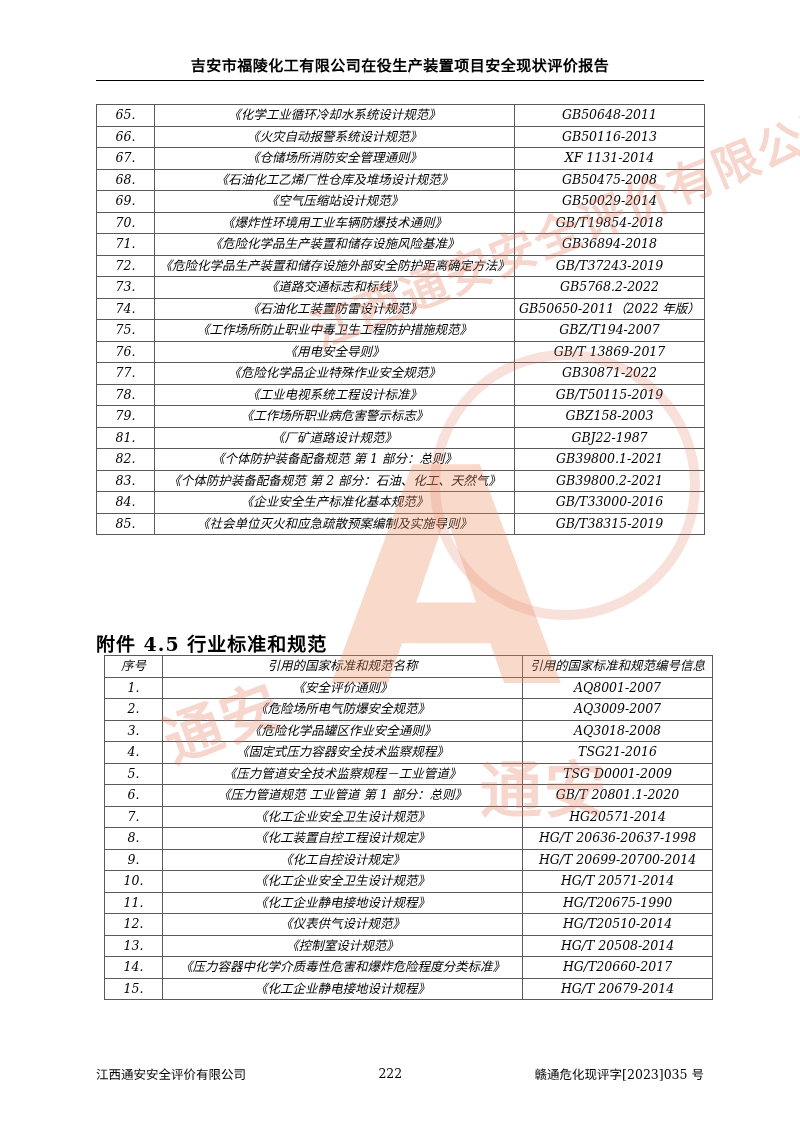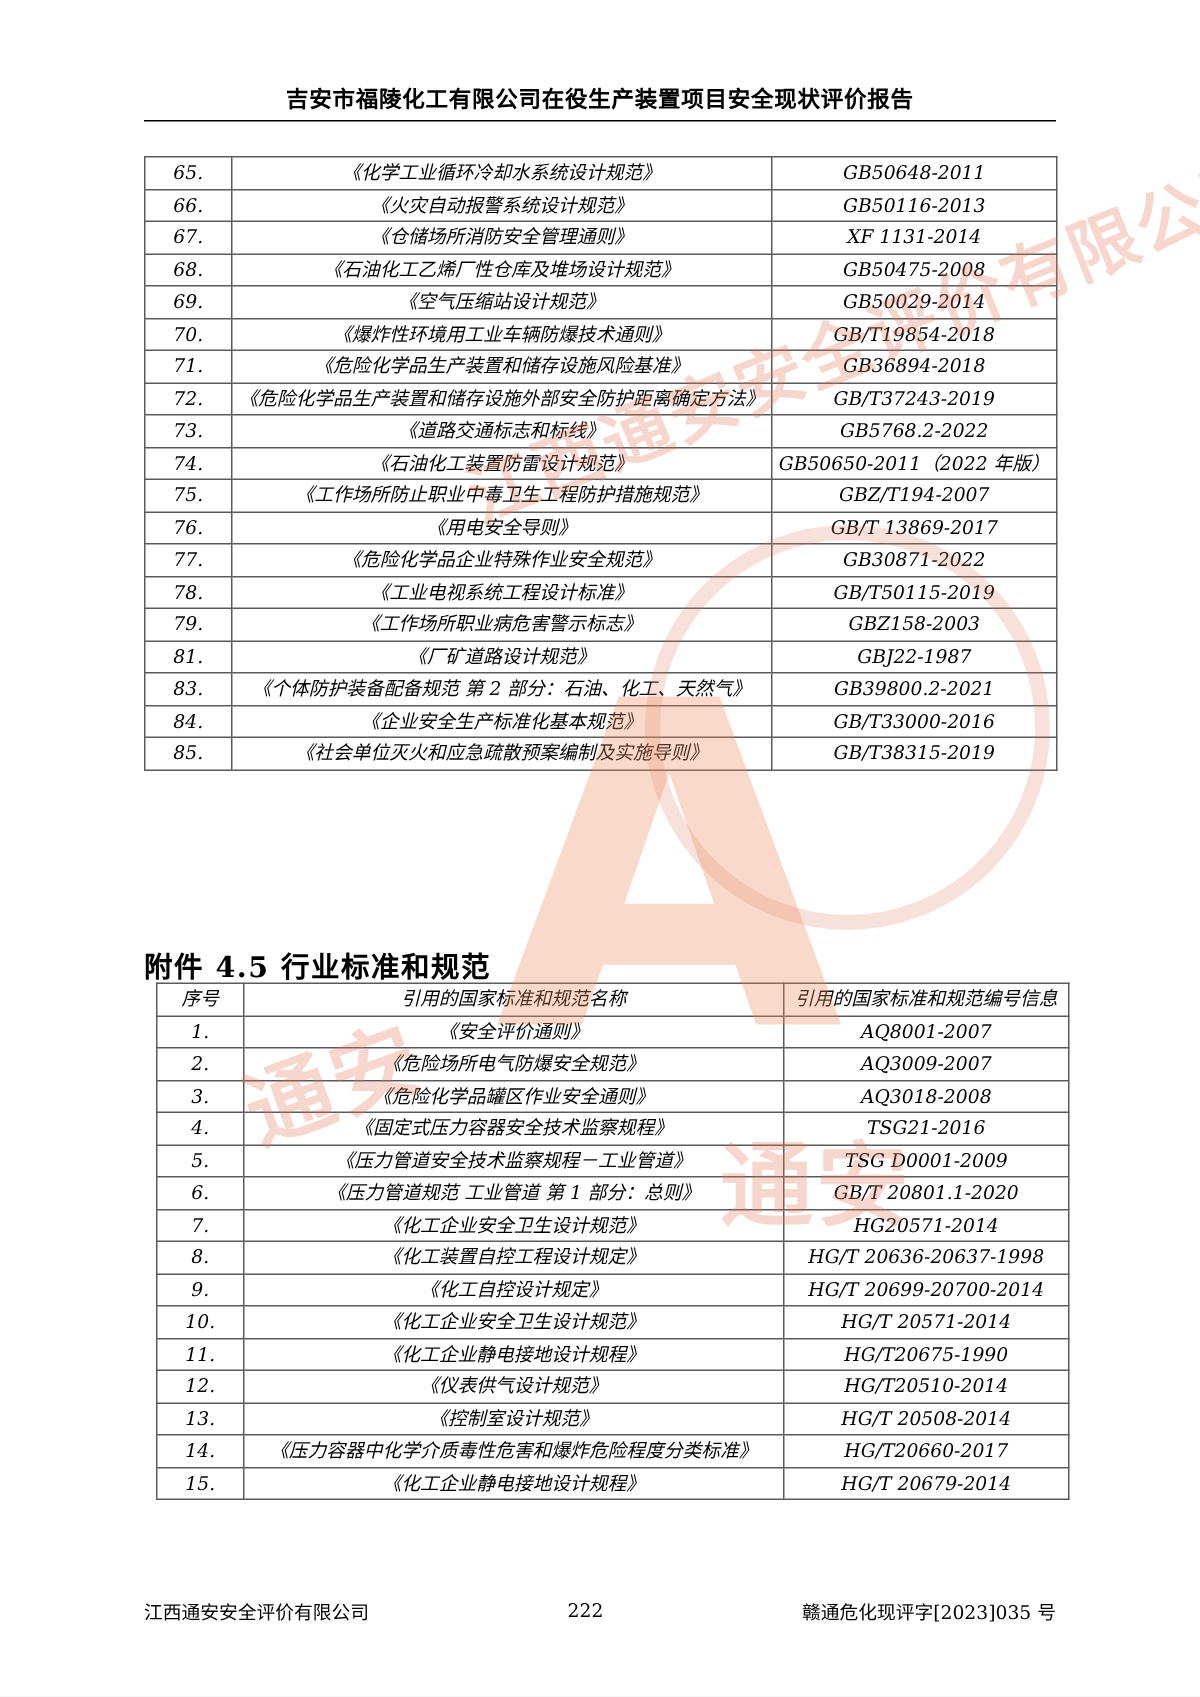--- a/index.html
+++ b/index.html
@@ -230,6 +230,11 @@
           <td>GBJ22-1987</td>
         </tr>
       <tr>
+          <td>82.</td>
+          <td>《个体防护装备配备规范 第 1 部分：总则》</td>
+          <td>GB39800.1-2021</td>
+        </tr>
+      <tr>
           <td>83.</td>
           <td>《个体防护装备配备规范 第 2 部分：石油、化工、天然气》</td>
           <td>GB39800.2-2021</td>

